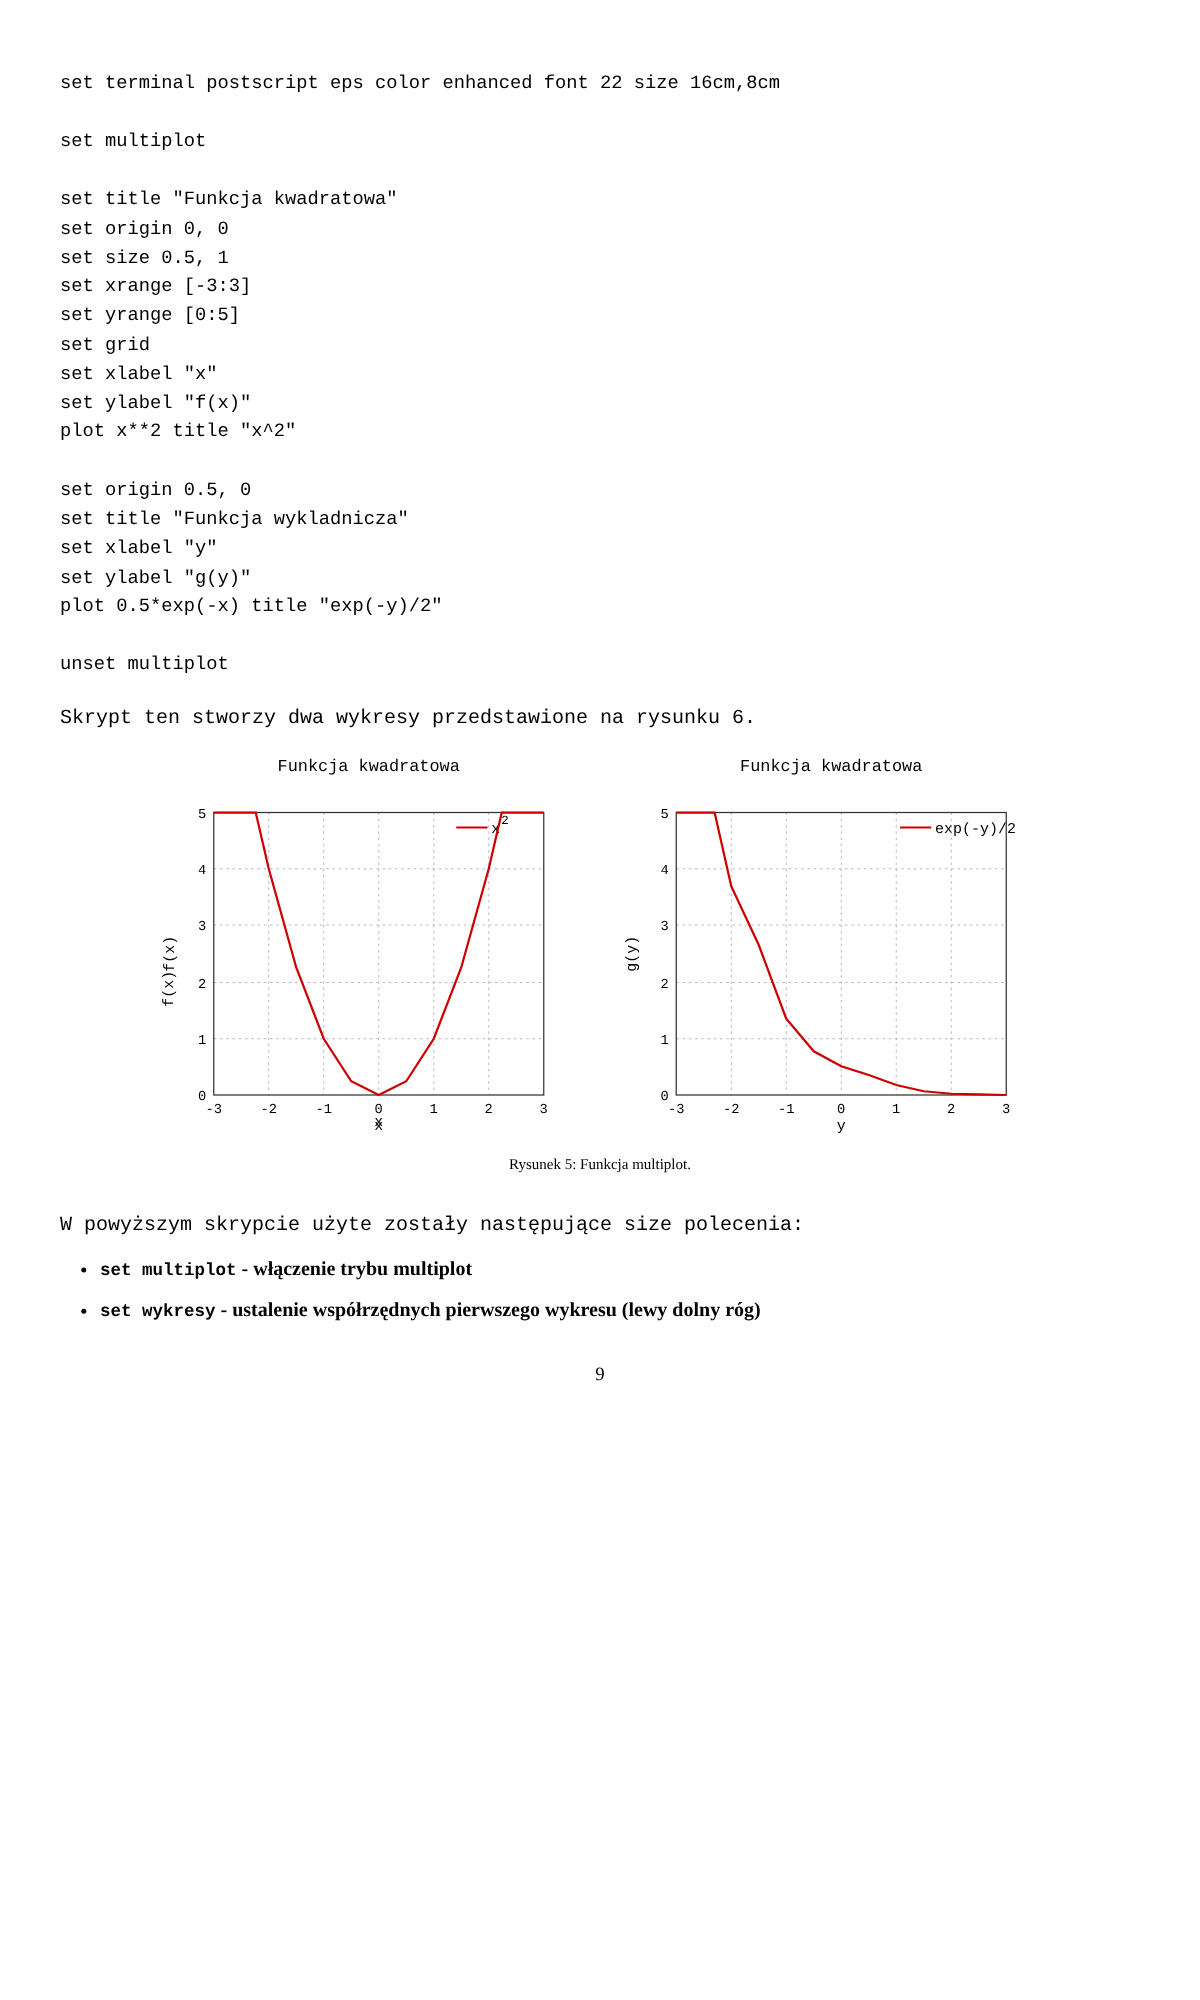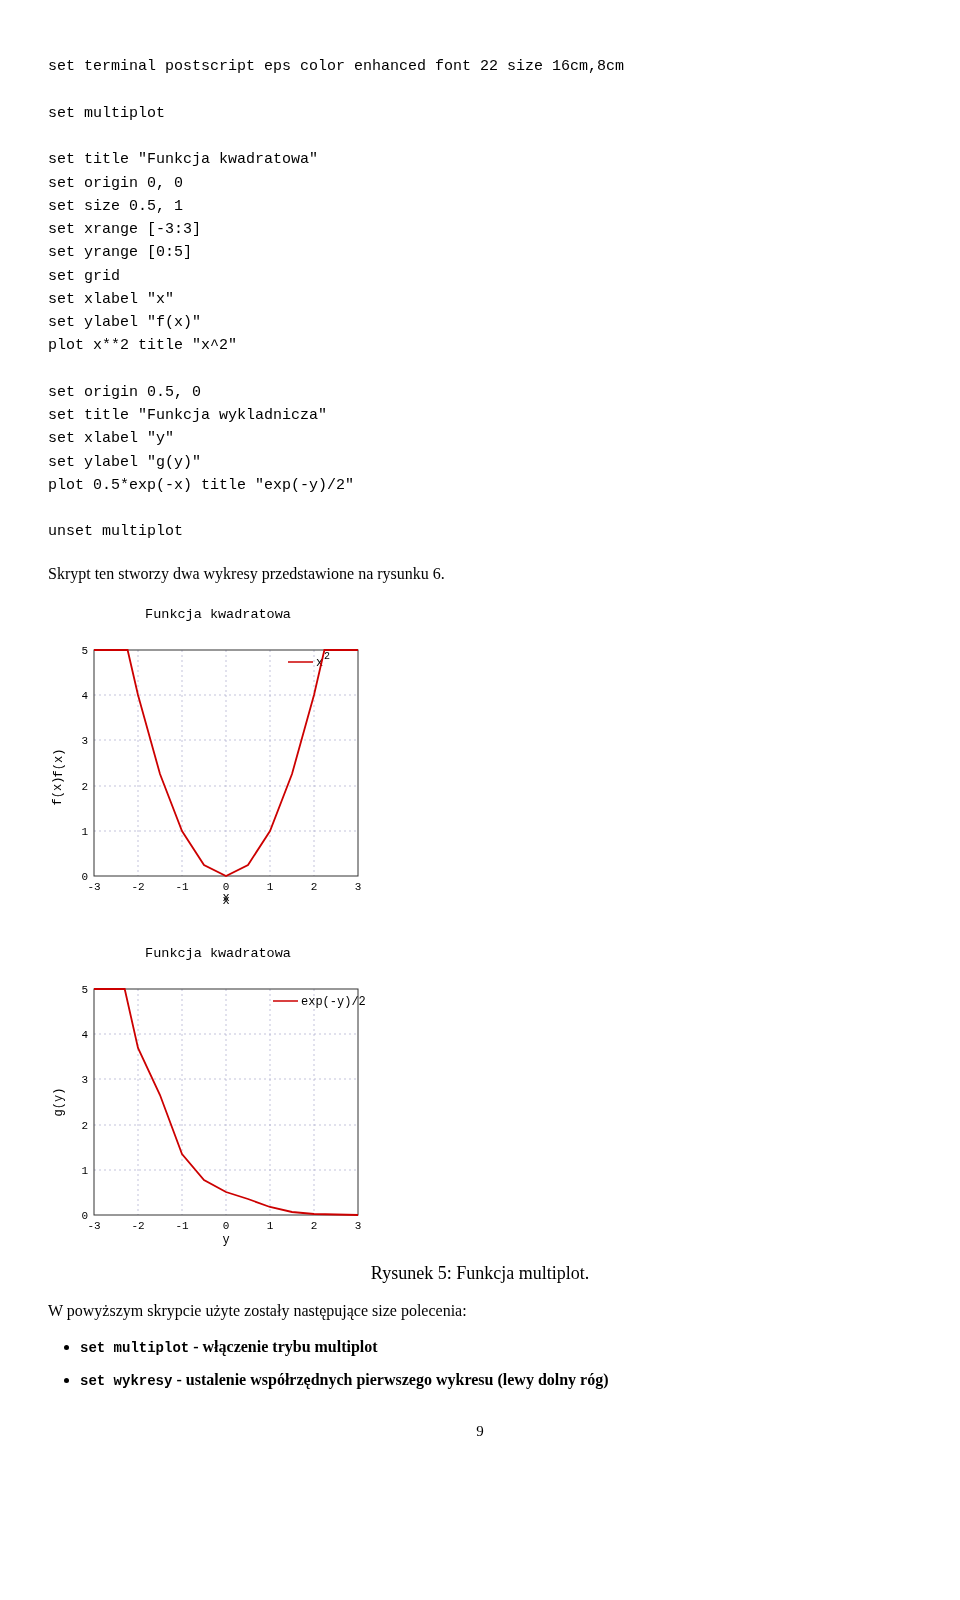--- a/index.html
+++ b/index.html
@@ -45,7 +45,7 @@
       margin: 6px 0 14px 0;
     }
     .section-text {
-      font-family: Liberation Serif, serif;
+      font-family: Liberation Mono, monospace;
       font-size: 16px;
       line-height: 1.65;
       margin-bottom: 10px;

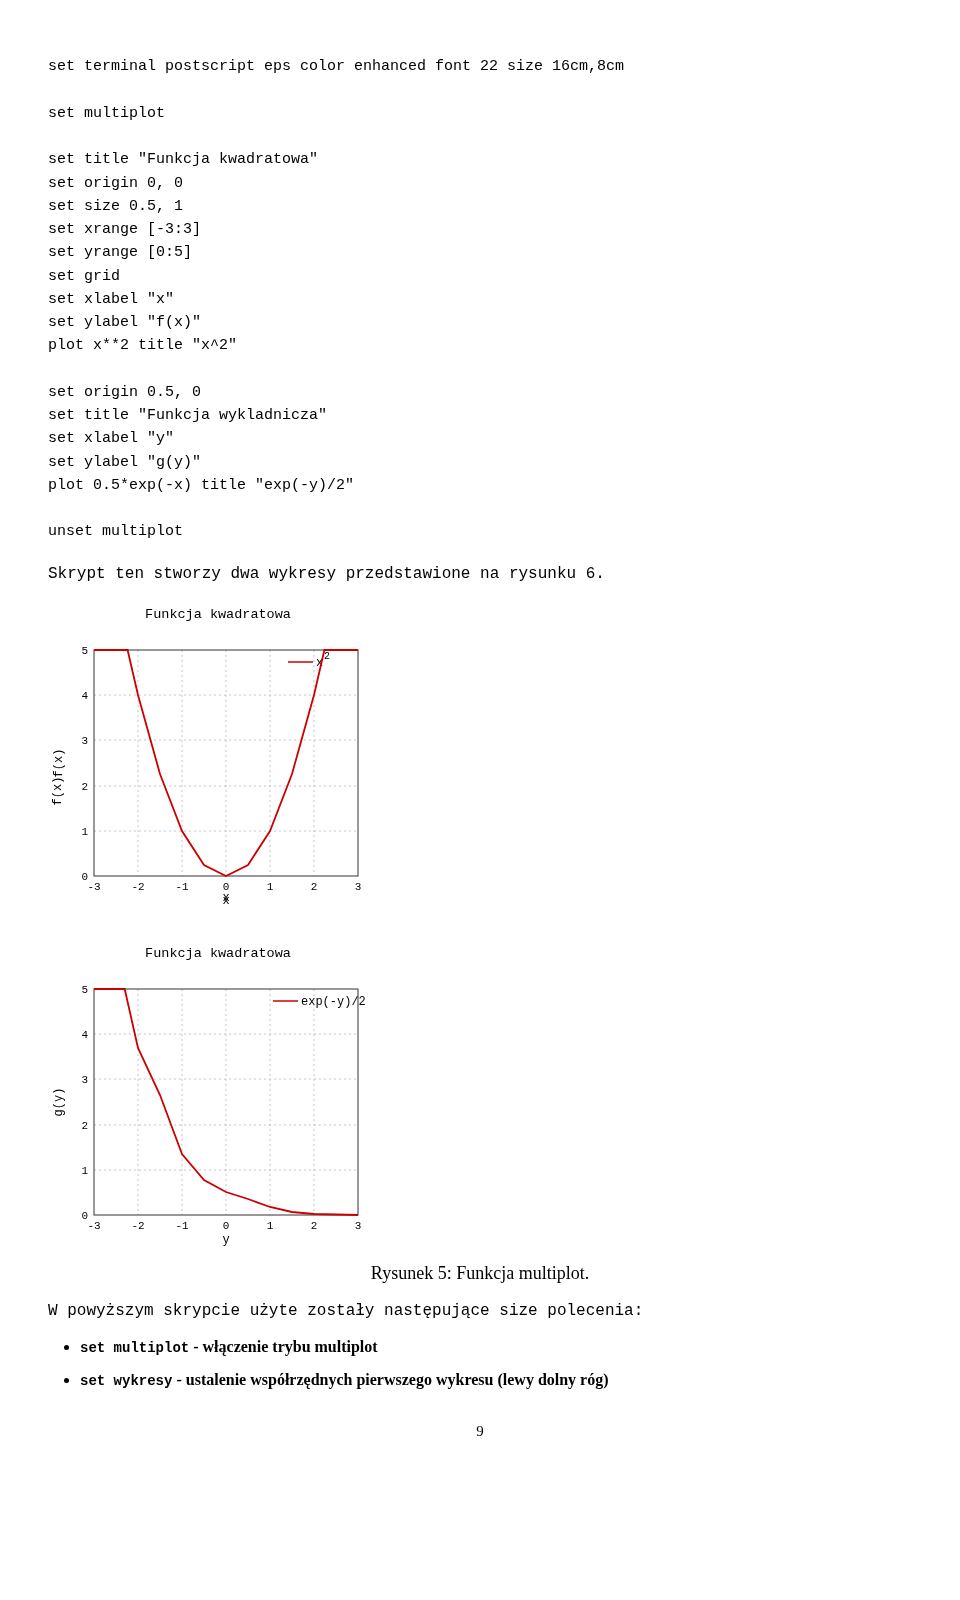--- a/index.html
+++ b/index.html
@@ -21,7 +21,7 @@
     }
     .charts-row {
       display: flex;
-      flex-direction: column;
+      flex-direction: row;
       justify-content: center;
       align-items: flex-start;
       gap: 30px;

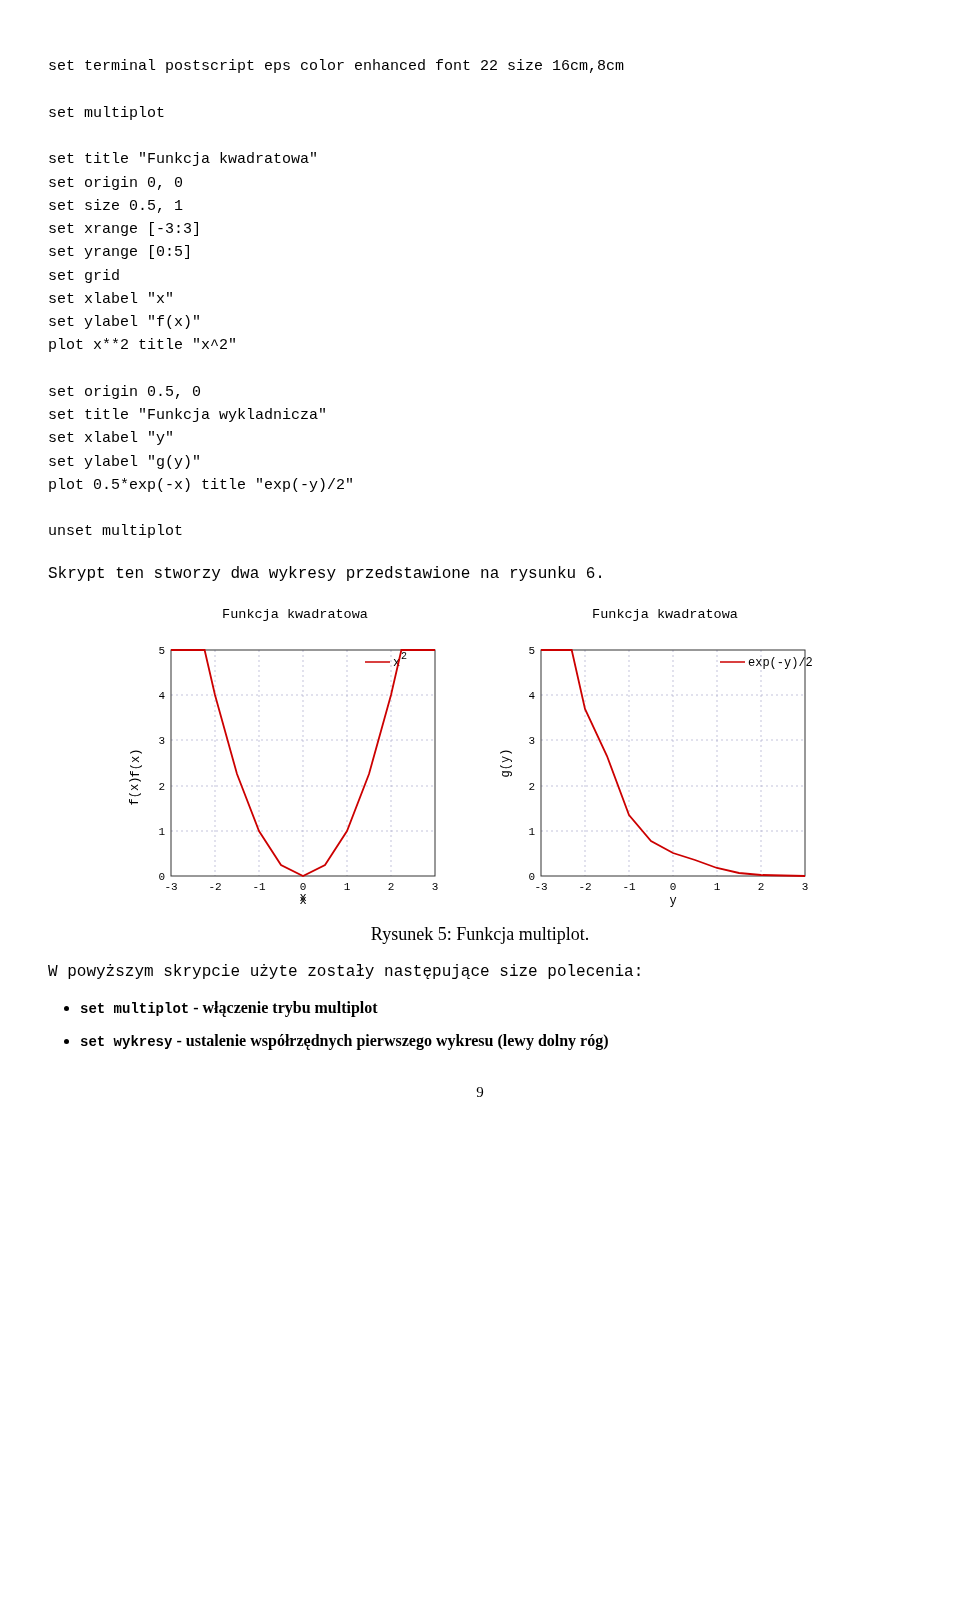--- a/index.html
+++ b/index.html
@@ -40,9 +40,9 @@
     }
     .caption {
       font-family: 'Computer Modern', Georgia, serif;
-      font-size: 18px;
+      font-size: 12px;
       text-align: center;
-      margin: 6px 0 14px 0;
+      margin: 6px 0 28px 0;
     }
     .section-text {
       font-family: Liberation Mono, monospace;

